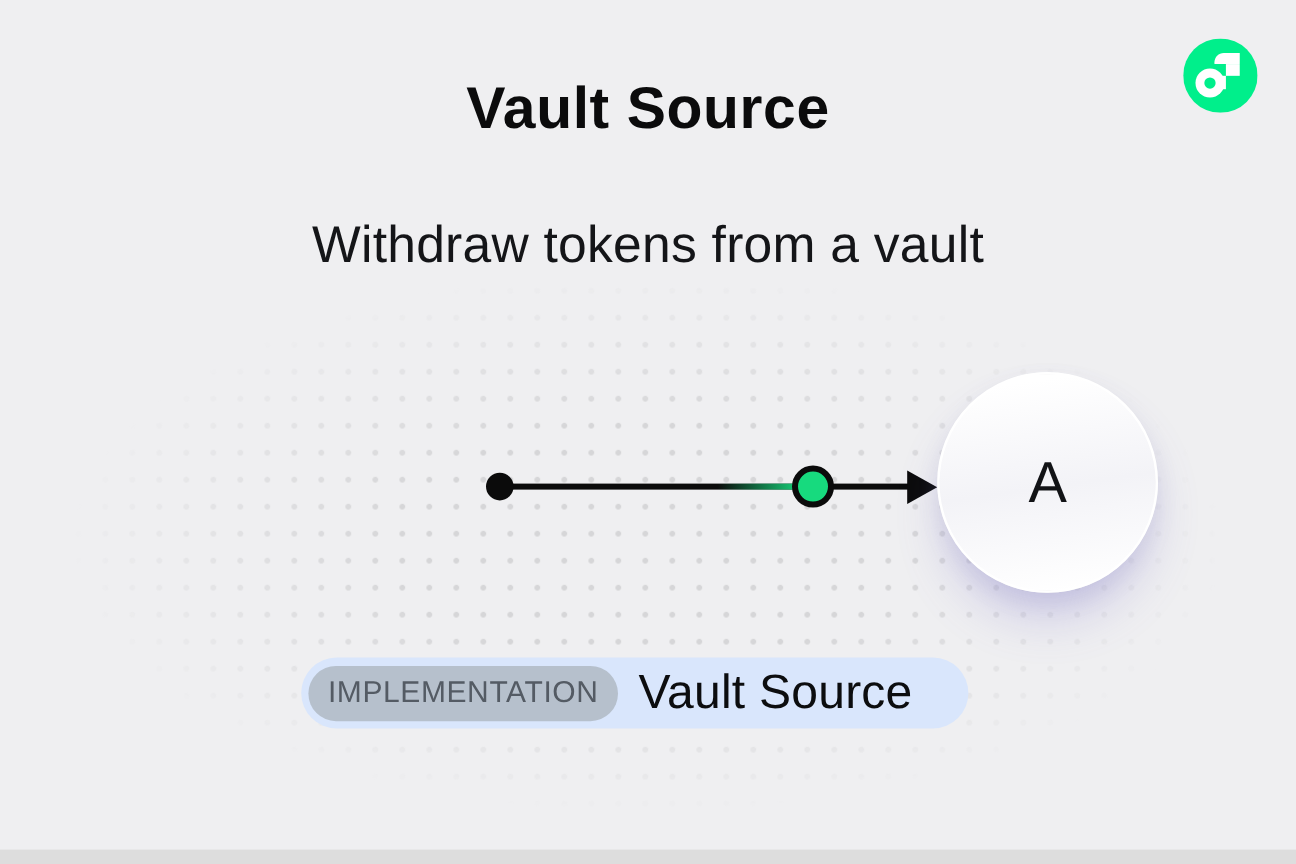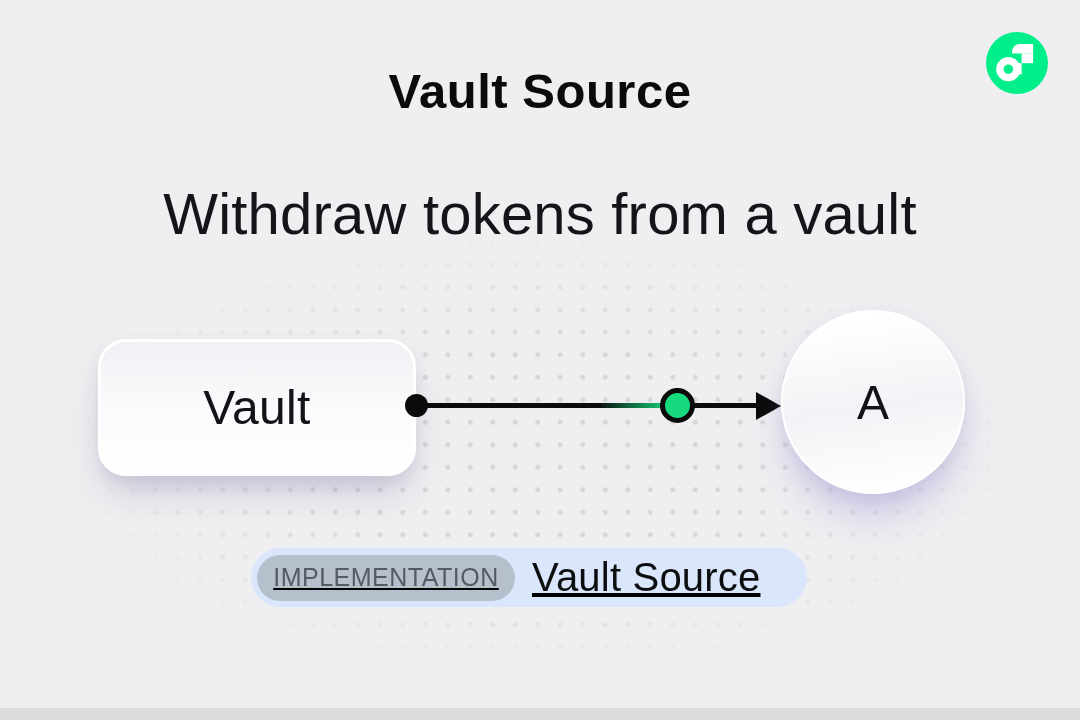--- a/index.html
+++ b/index.html
@@ -31,7 +31,7 @@
   }
   .subtitle{
     position:absolute; left:0; top:180px; width:1080px; text-align:center;
-    font-size:58px; font-weight:400; letter-spacing:.2px; color:#141518;
+    font-size:43px; font-weight:400; letter-spacing:.2px; color:#141518;
   }
 
   .vault-box{

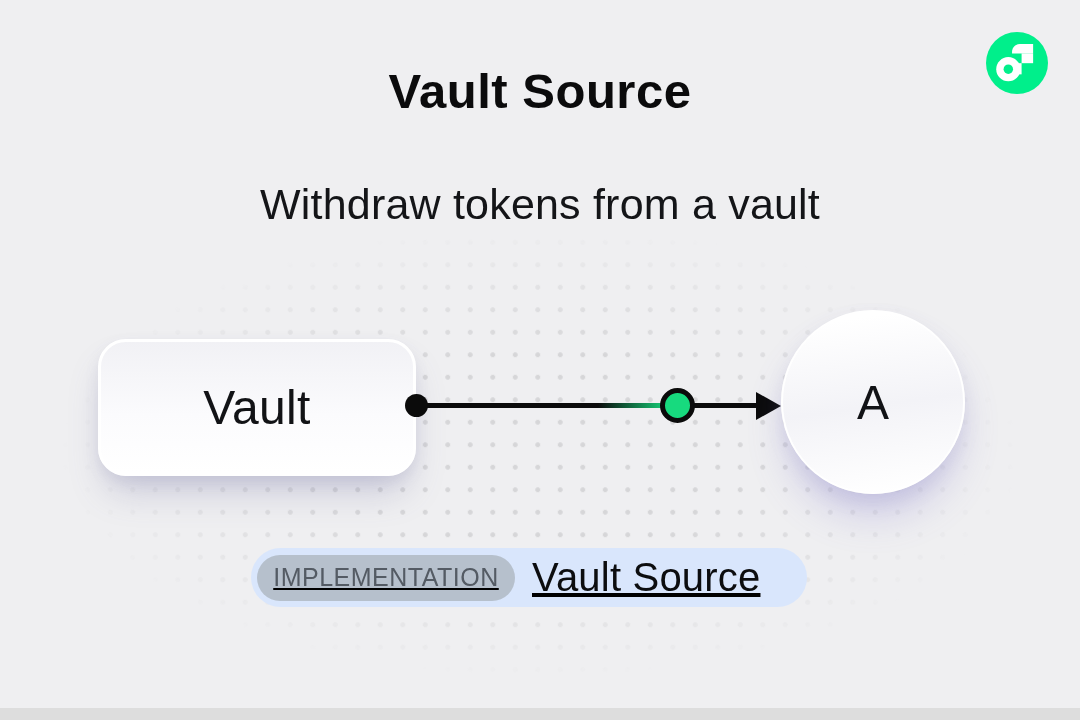--- a/index.html
+++ b/index.html
@@ -108,9 +108,6 @@
   <div class="title">Vault Source</div>
   <div class="subtitle">Withdraw tokens from a vault</div>
 
-  <div class="vault-box">
-    <span class="node-label">Vault</span>
-  </div>
 
   <div class="edge-line"></div>
   <div class="edge-trail"></div>

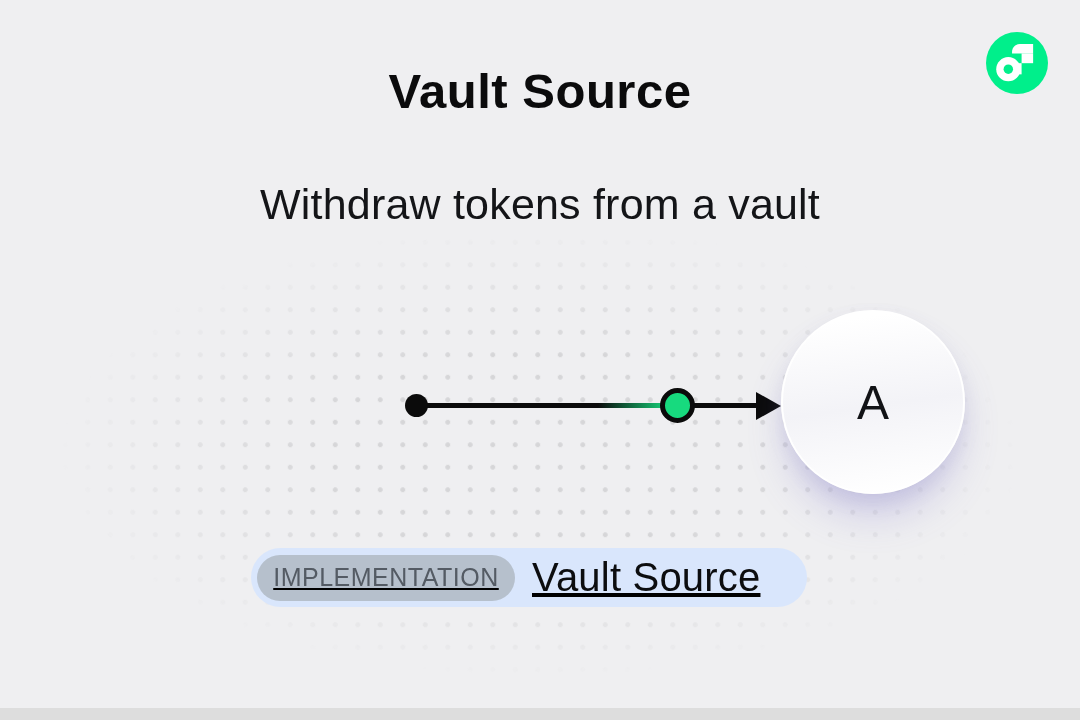--- a/index.html
+++ b/index.html
@@ -73,7 +73,7 @@
   .impl-badge{
     position:absolute; left:251px; top:548px; width:556px; height:59px;
     background:var(--badge-bg); border-radius:30px;
-    display:flex; align-items:center; padding-left:6px; gap:17px;text-decoration:underline;
+    display:flex; align-items:center; padding-left:6px; gap:17px;
   }
   .impl-chip{
     flex:0 0 auto; width:258px; height:46px; border-radius:23px;

